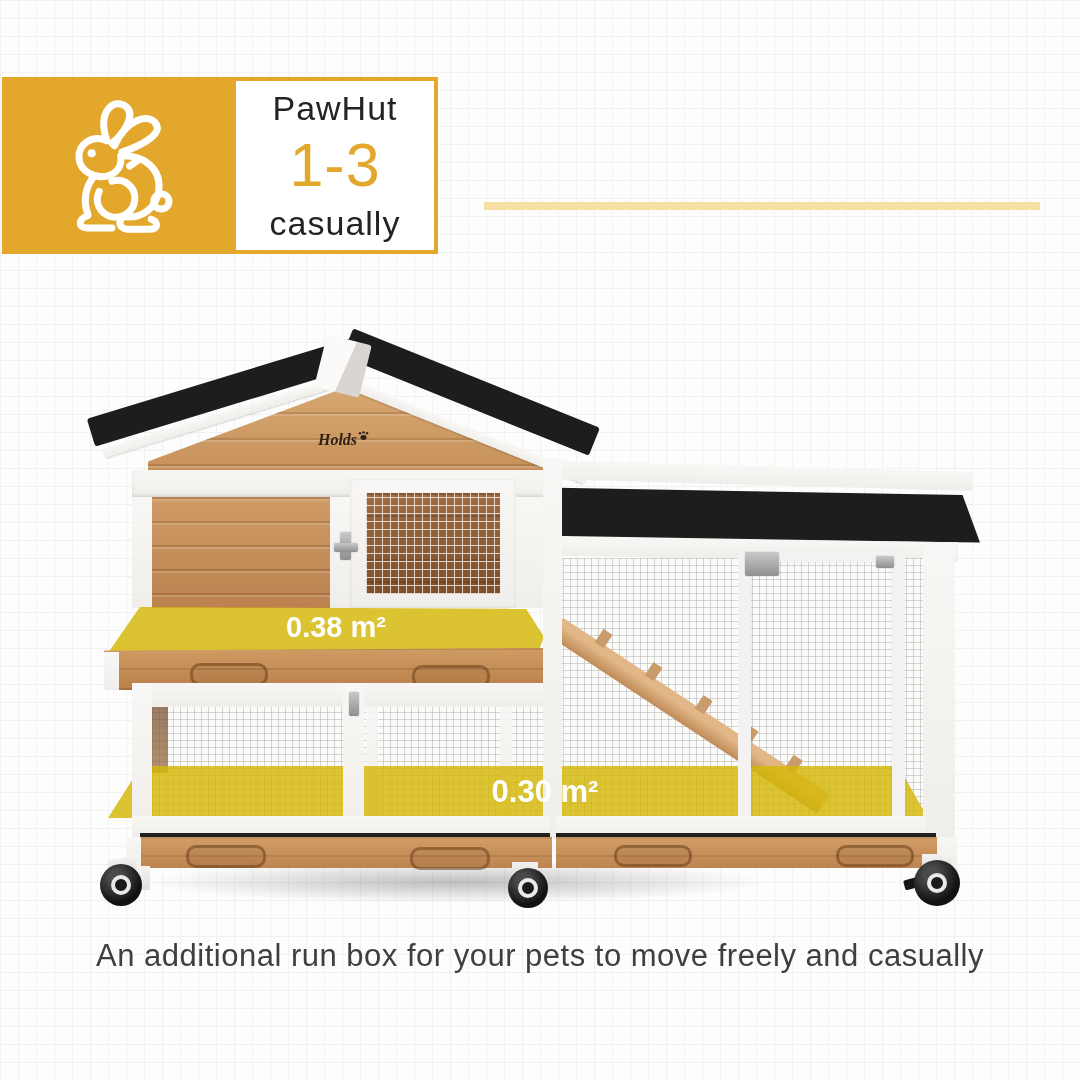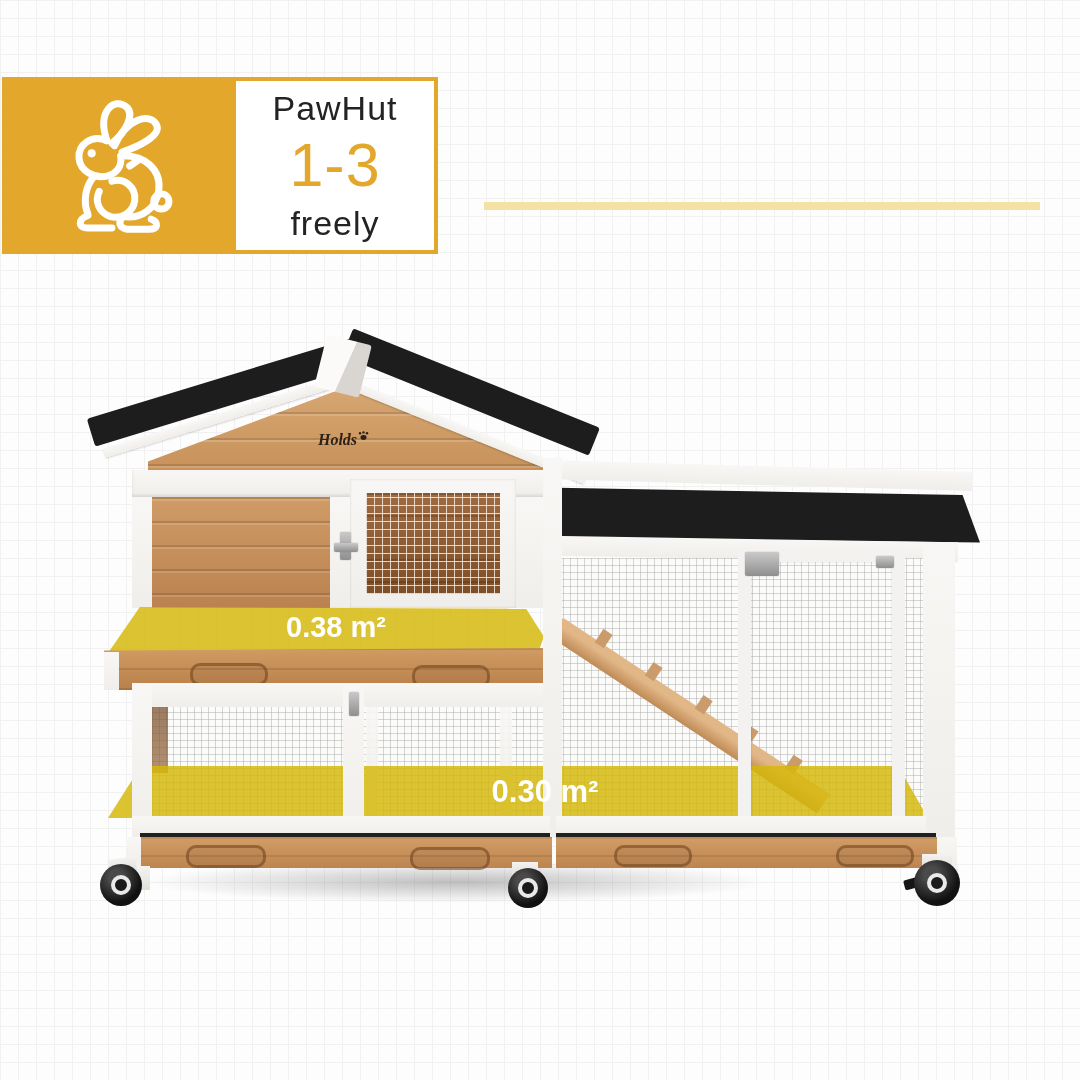--- a/index.html
+++ b/index.html
@@ -74,7 +74,7 @@
   <div class="abs" id="badge-box">
     <span class="l1">PawHut</span>
     <span class="l2">1-3</span>
-    <span class="l3">freely</span>
+    <span class="l3">casually</span>
   </div>
 
   <div class="abs" id="headline-bar"></div>

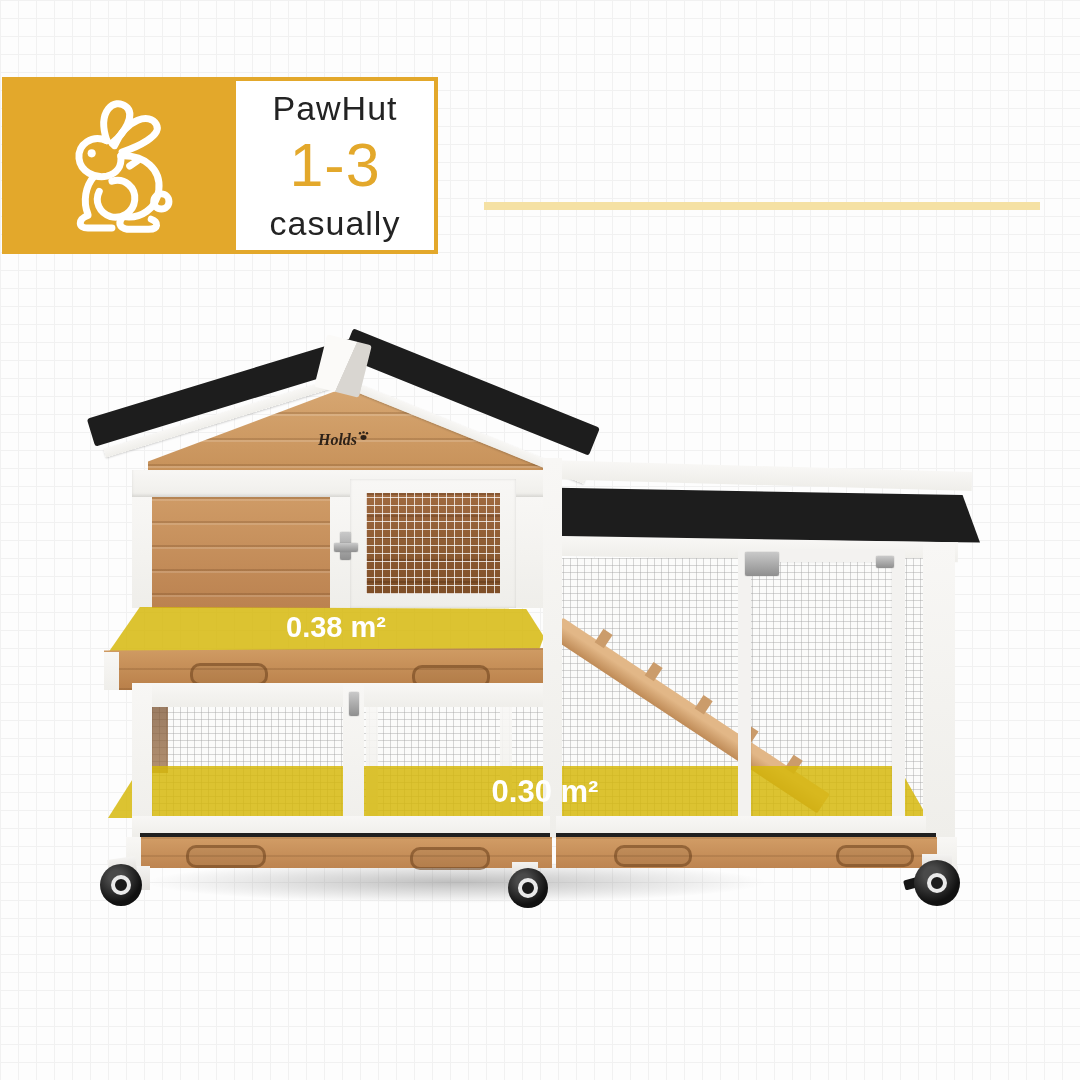--- a/index.html
+++ b/index.html
@@ -199,6 +199,7 @@
     <div class="abs label" style="left:545px;top:792px;font-size:31px;">0.30 m²</div>
   </div>
 
+  <div class="abs" id="caption">An additional run box for your pets to move freely and casually</div>
 
 </div>
 

